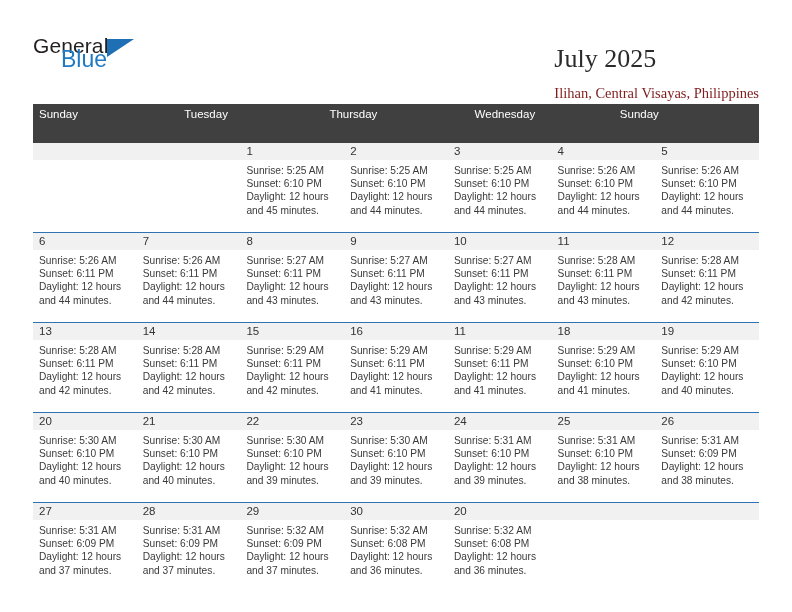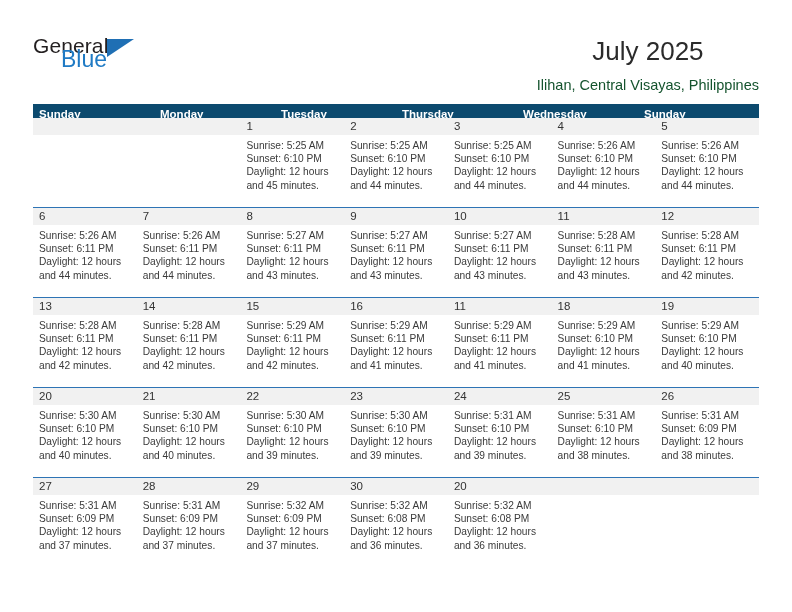--- a/index.html
+++ b/index.html
@@ -65,8 +65,9 @@
   .title-block {
     position: absolute;
     right: 0;
-    top: 4px;
-    text-align: center;
+    top: 12px;
+    text-align: left;
+    font-family: Liberation Serif, serif;
   }
   .cal-title {
     font-size: 26px;

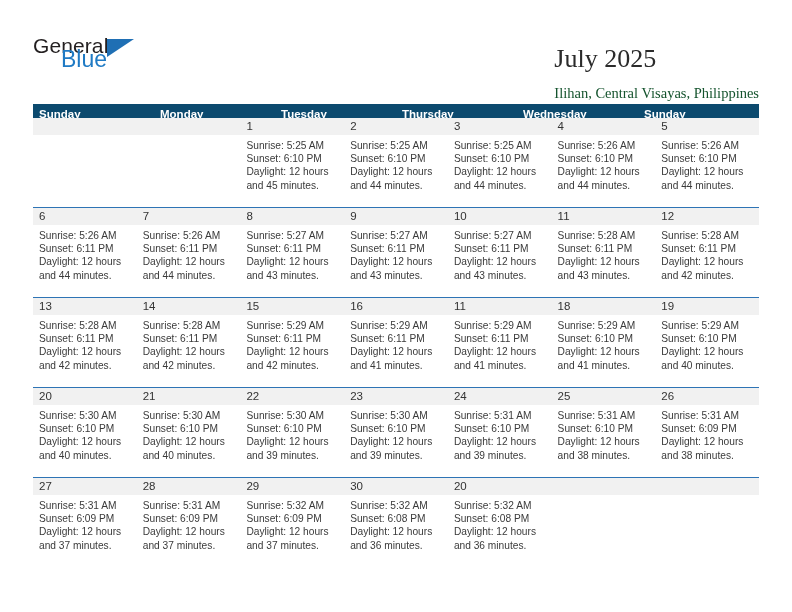--- a/index.html
+++ b/index.html
@@ -77,7 +77,7 @@
   }
   .cal-subtitle {
     font-size: 14.5px;
-    color: #14532d;
+    color: #7f1d1d;
     line-height: 22px;
     margin-top: 6px;
     white-space: nowrap;

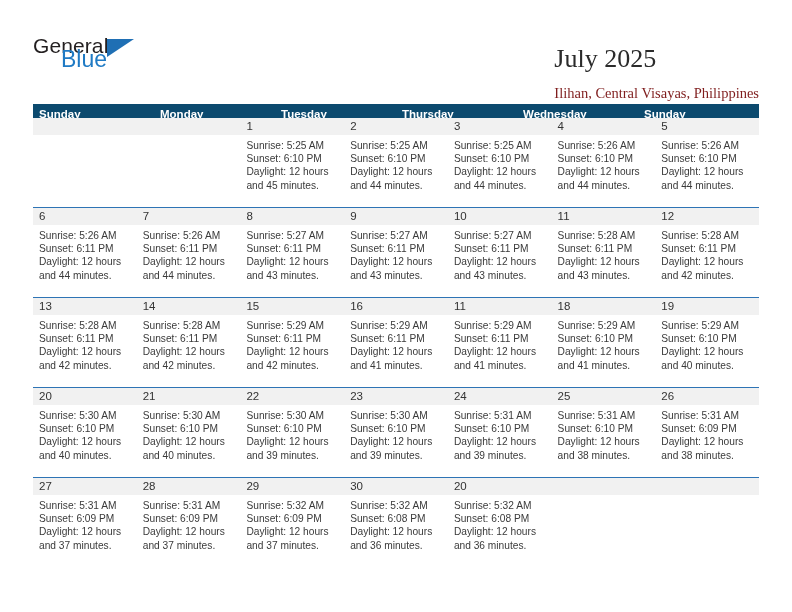--- a/index.html
+++ b/index.html
@@ -92,9 +92,8 @@
   }
   .dow-row {
     display: flex;
-    background: #0c4a6e;
-    height: 14px;
-    font-weight: bold;
+    background: #404040;
+    height: 39px;
   }
   .dow {
     flex: 1 1 0;

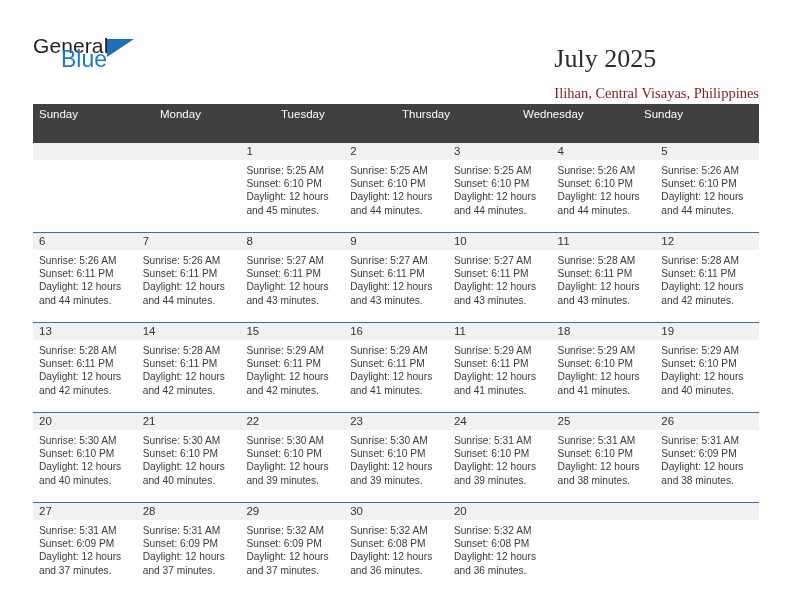--- a/index.html
+++ b/index.html
@@ -166,7 +166,6 @@
   <div class="calendar">
     <div class="dow-row" id="dow-row">
         <div class="dow">Sunday</div>
-        <div class="dow">Monday</div>
         <div class="dow">Tuesday</div>
         <div class="dow">Thursday</div>
         <div class="dow">Wednesday</div>

